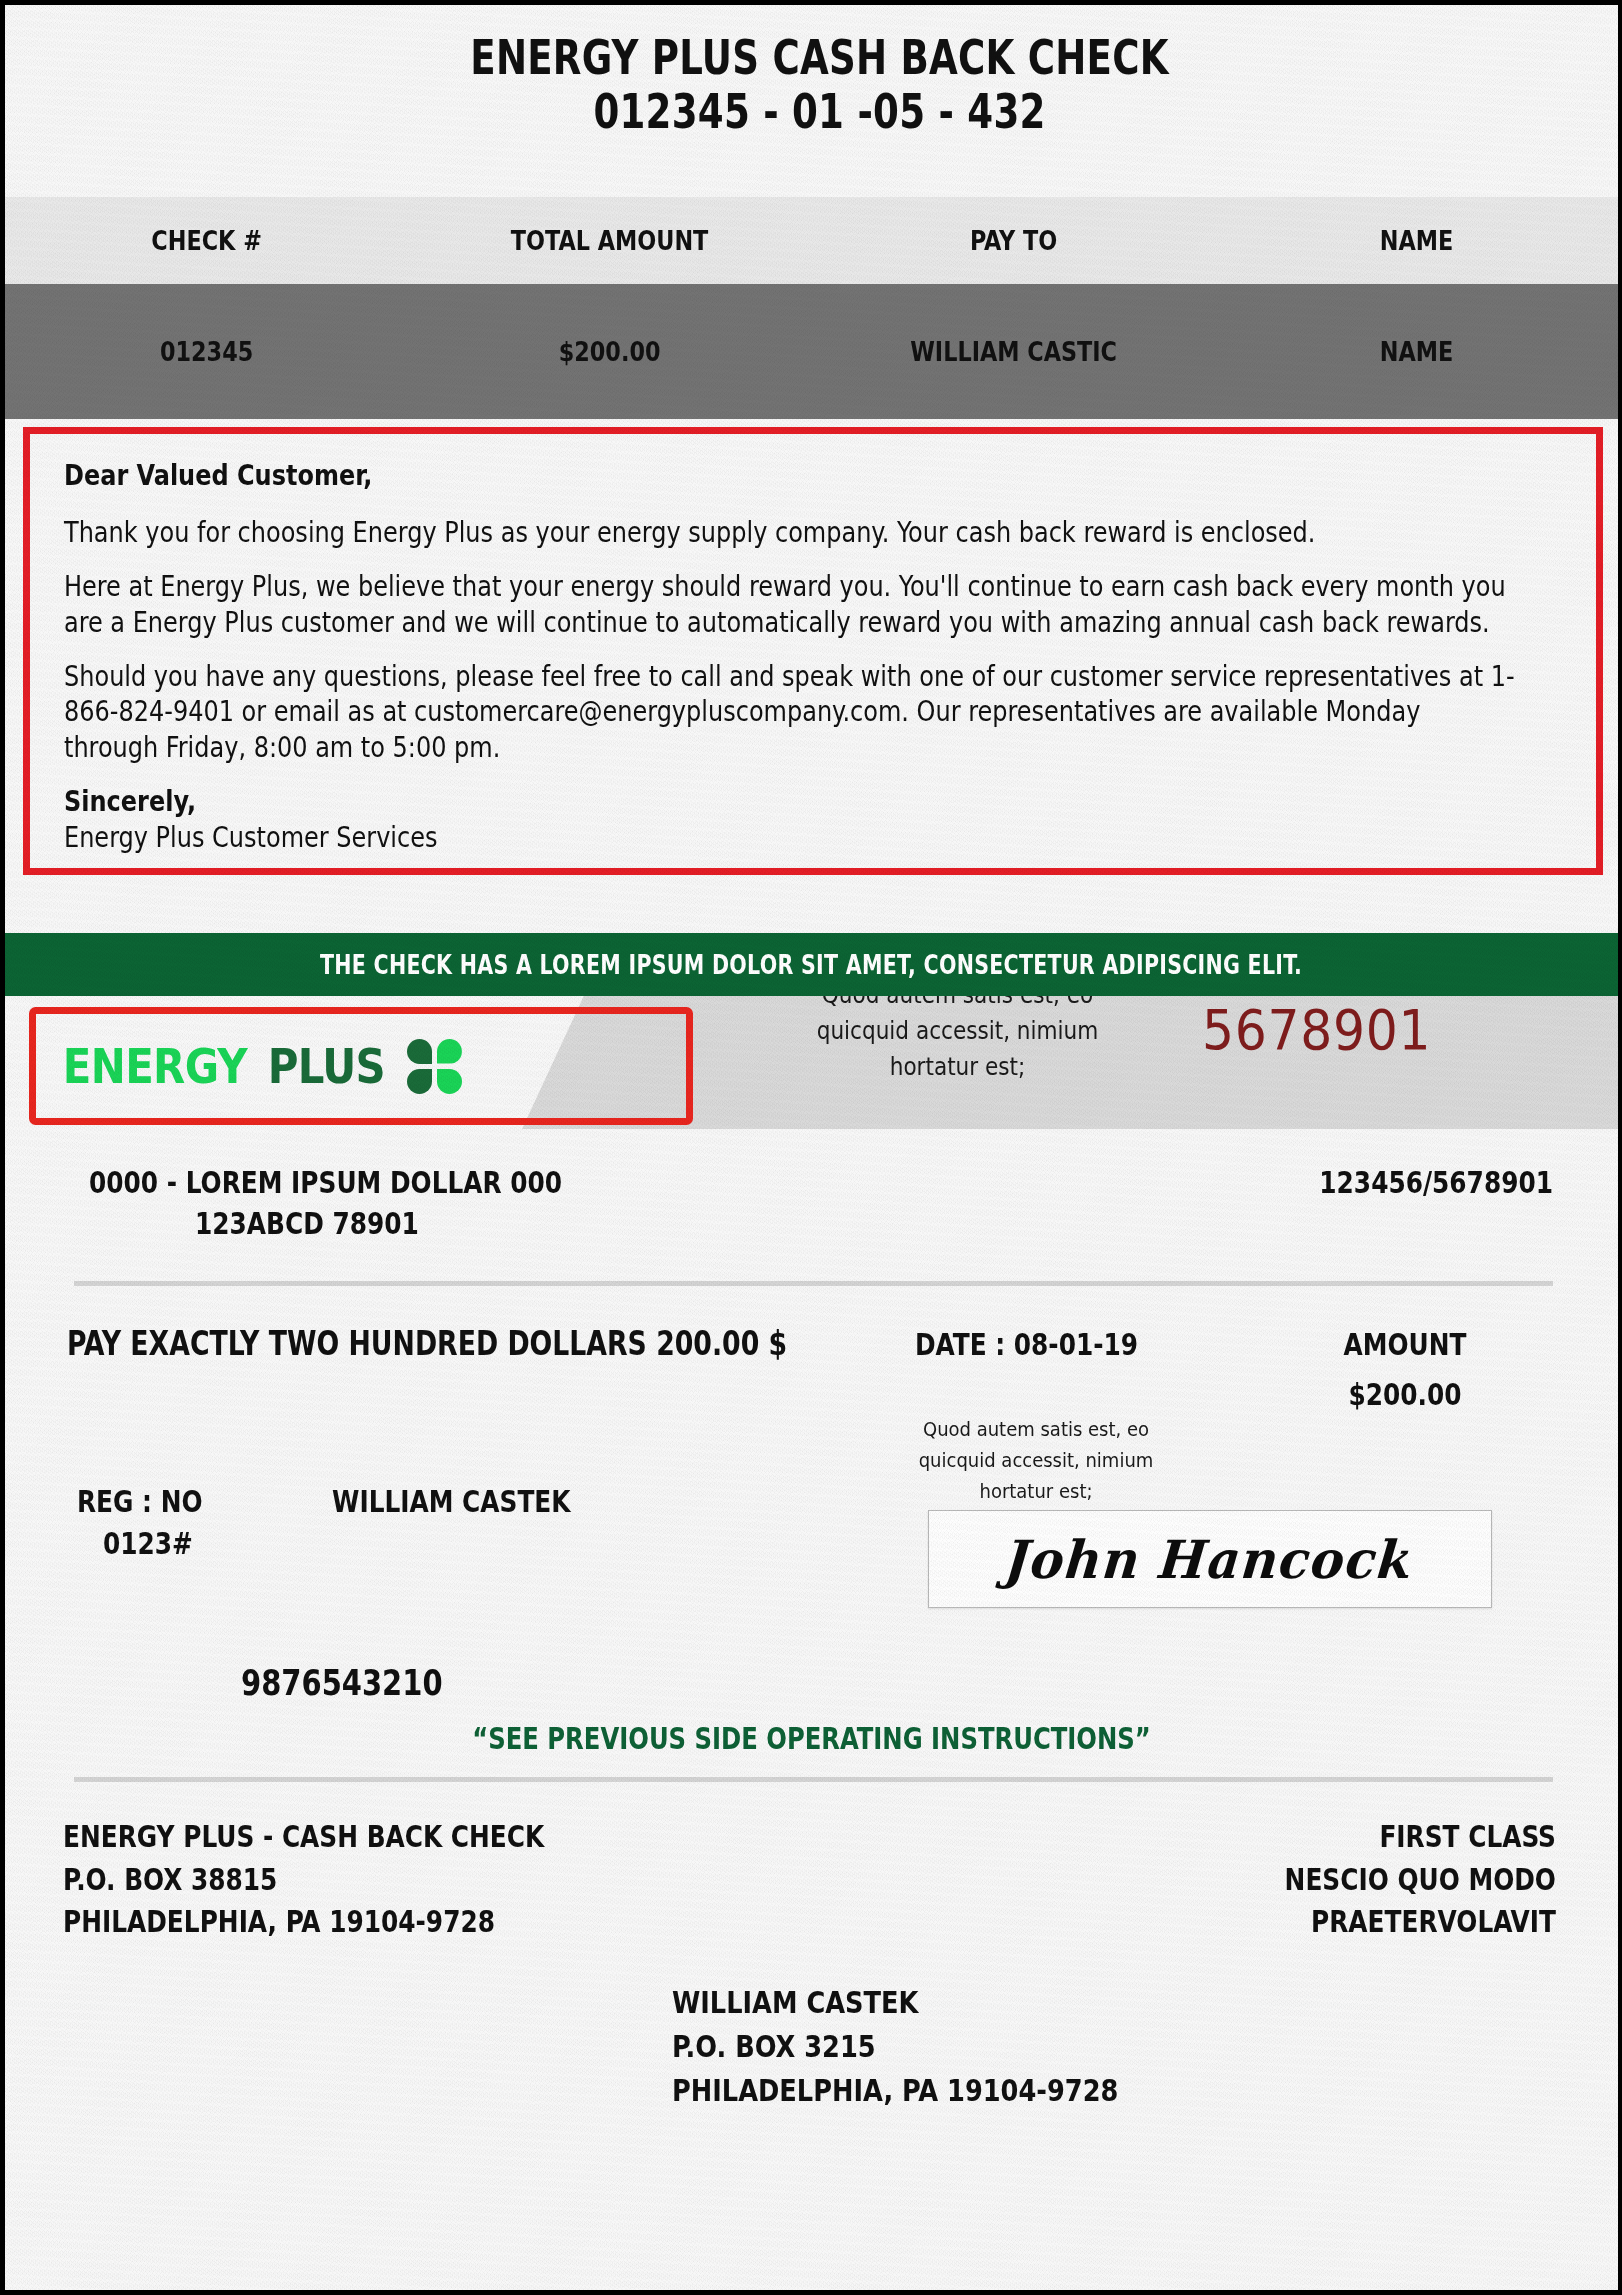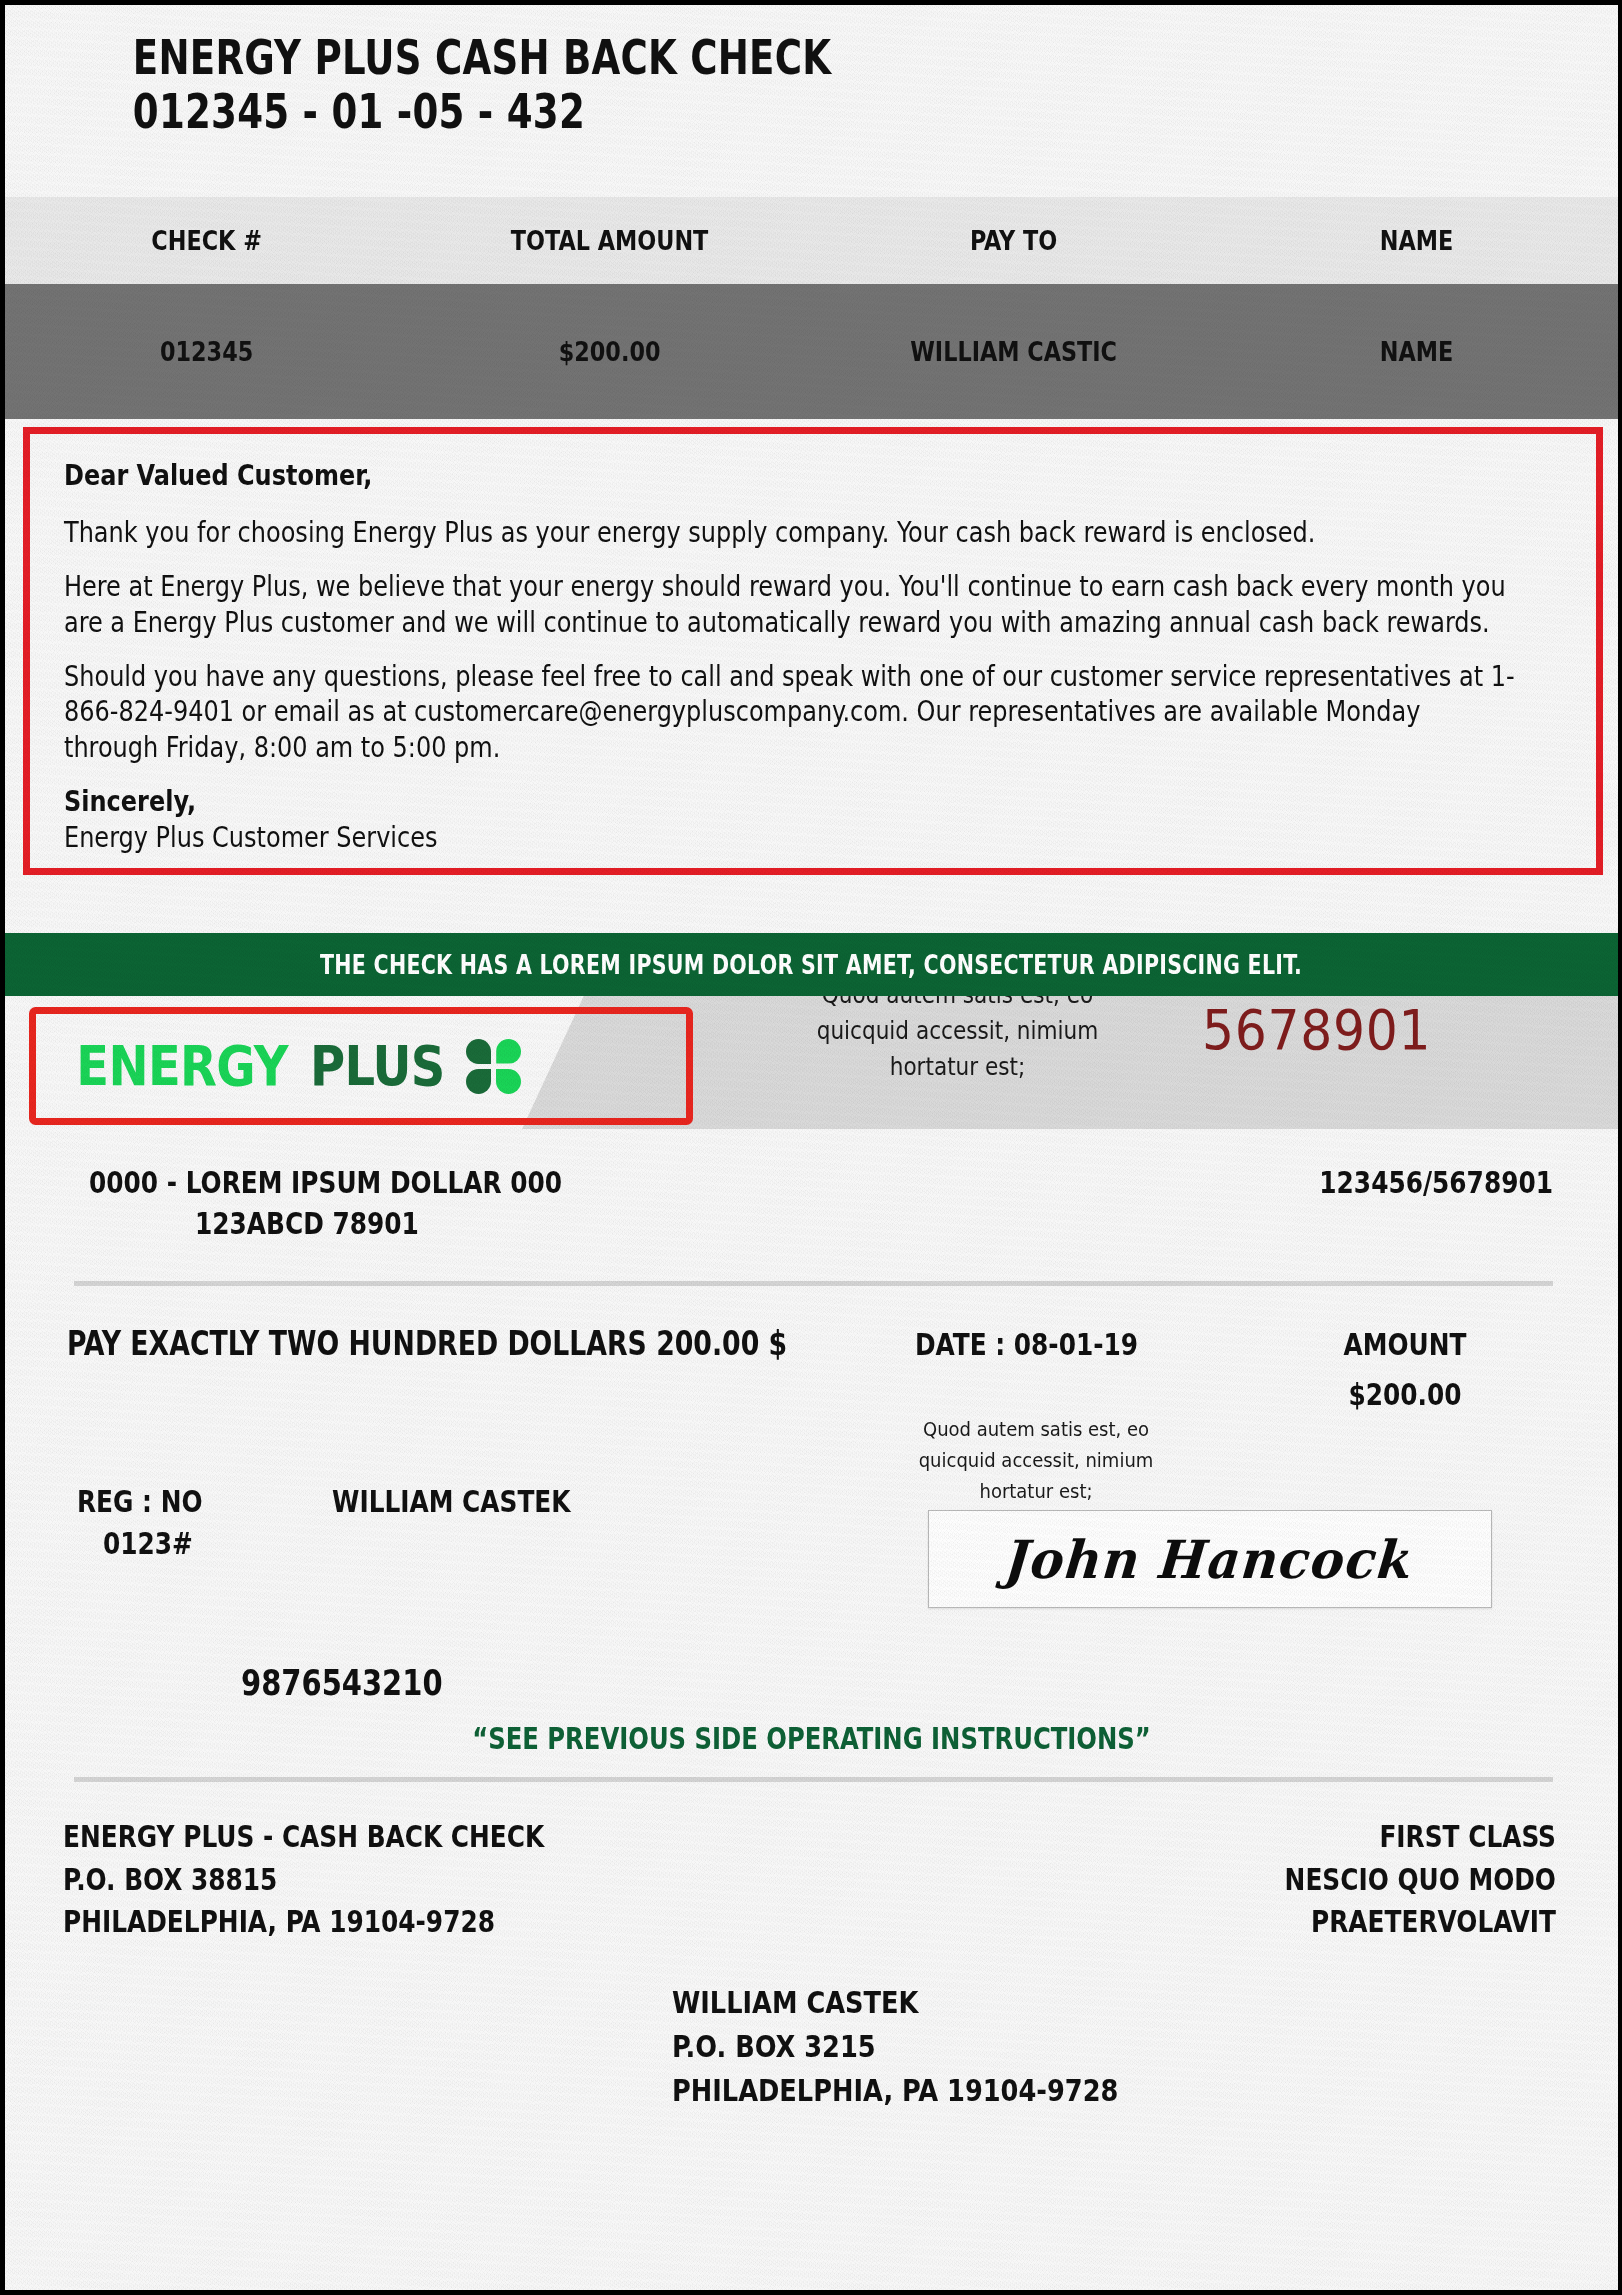--- a/index.html
+++ b/index.html
@@ -29,7 +29,7 @@
   
   .title-block{
     position:absolute;left:0;right:0;top:26px;
-    text-align:left;z-index:2;padding-left:16px;
+    text-align:center;z-index:2;padding-left:16px;
   }
   .title-line{
     font-weight:bold;color:#111;

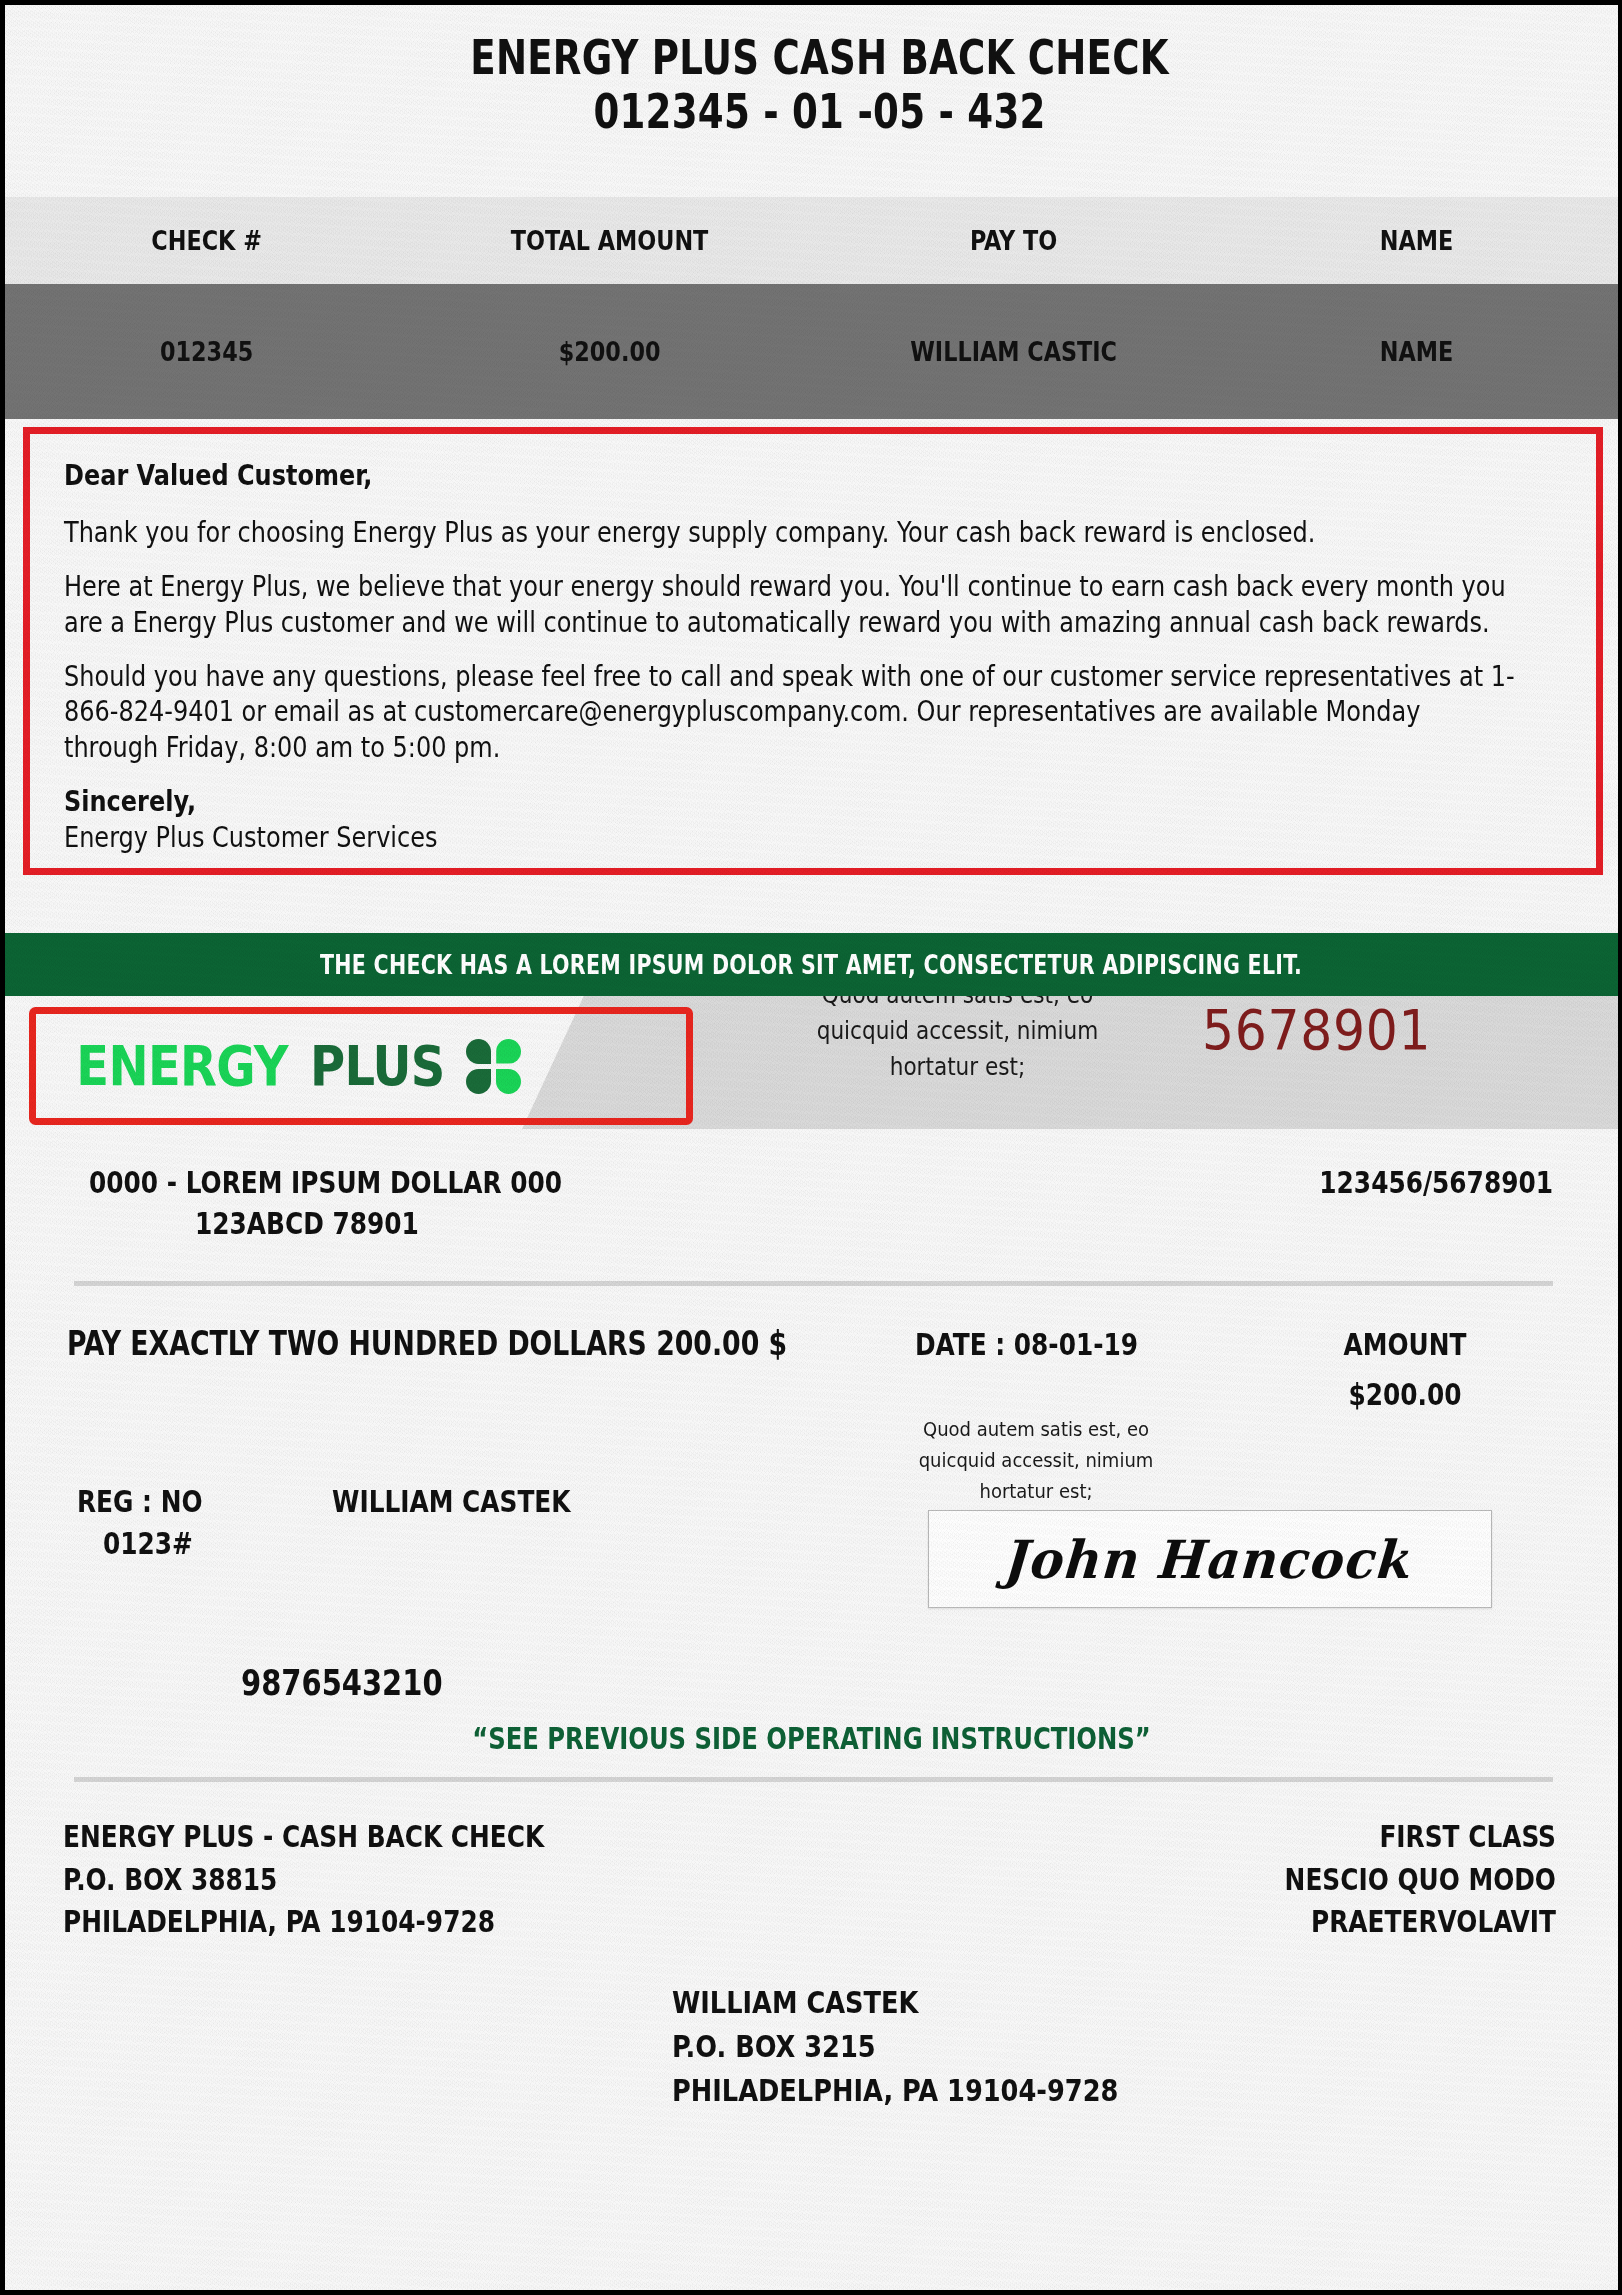--- a/index.html
+++ b/index.html
@@ -96,8 +96,8 @@
   }
   .logo-text{
     display:flex;align-items:center;
-    margin-left:37px;
-    font-size:55px;font-weight:bold;letter-spacing:-0.7px;
+    margin-left:24px;
+    font-size:48px;font-weight:bold;letter-spacing:-0.7px;
   }
   .logo-energy{color:#1ad457;transform:scaleX(.97);}
   .logo-plus{color:#1a6b39;margin-left:17px;transform:scaleX(.97);}

